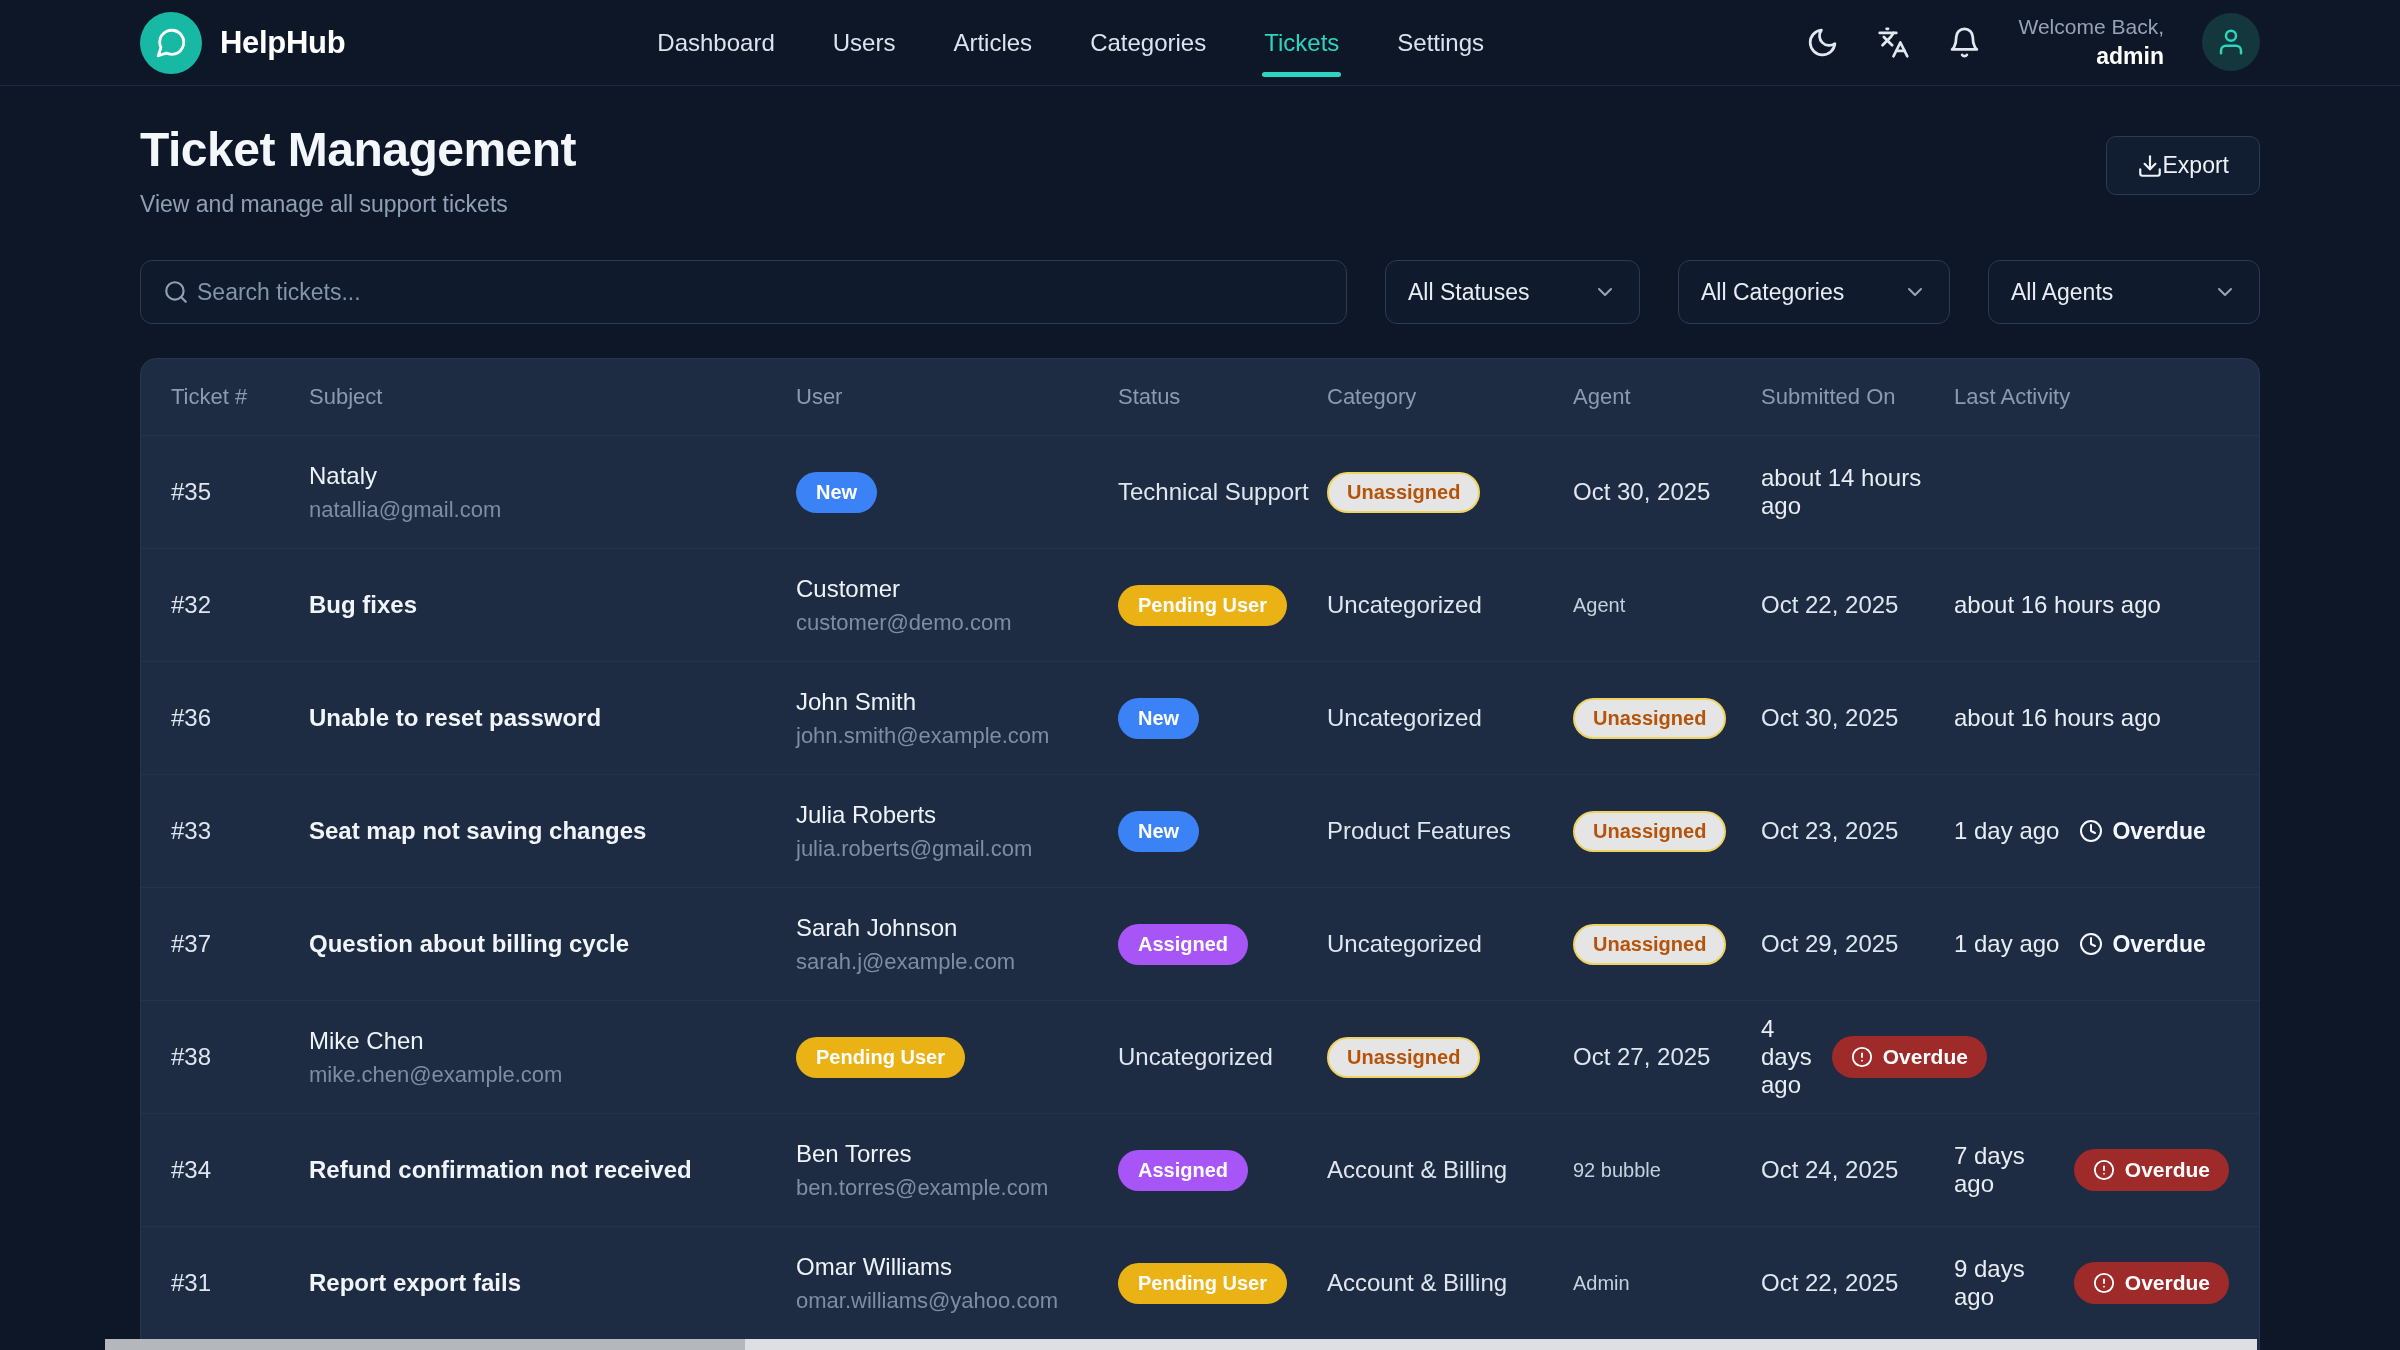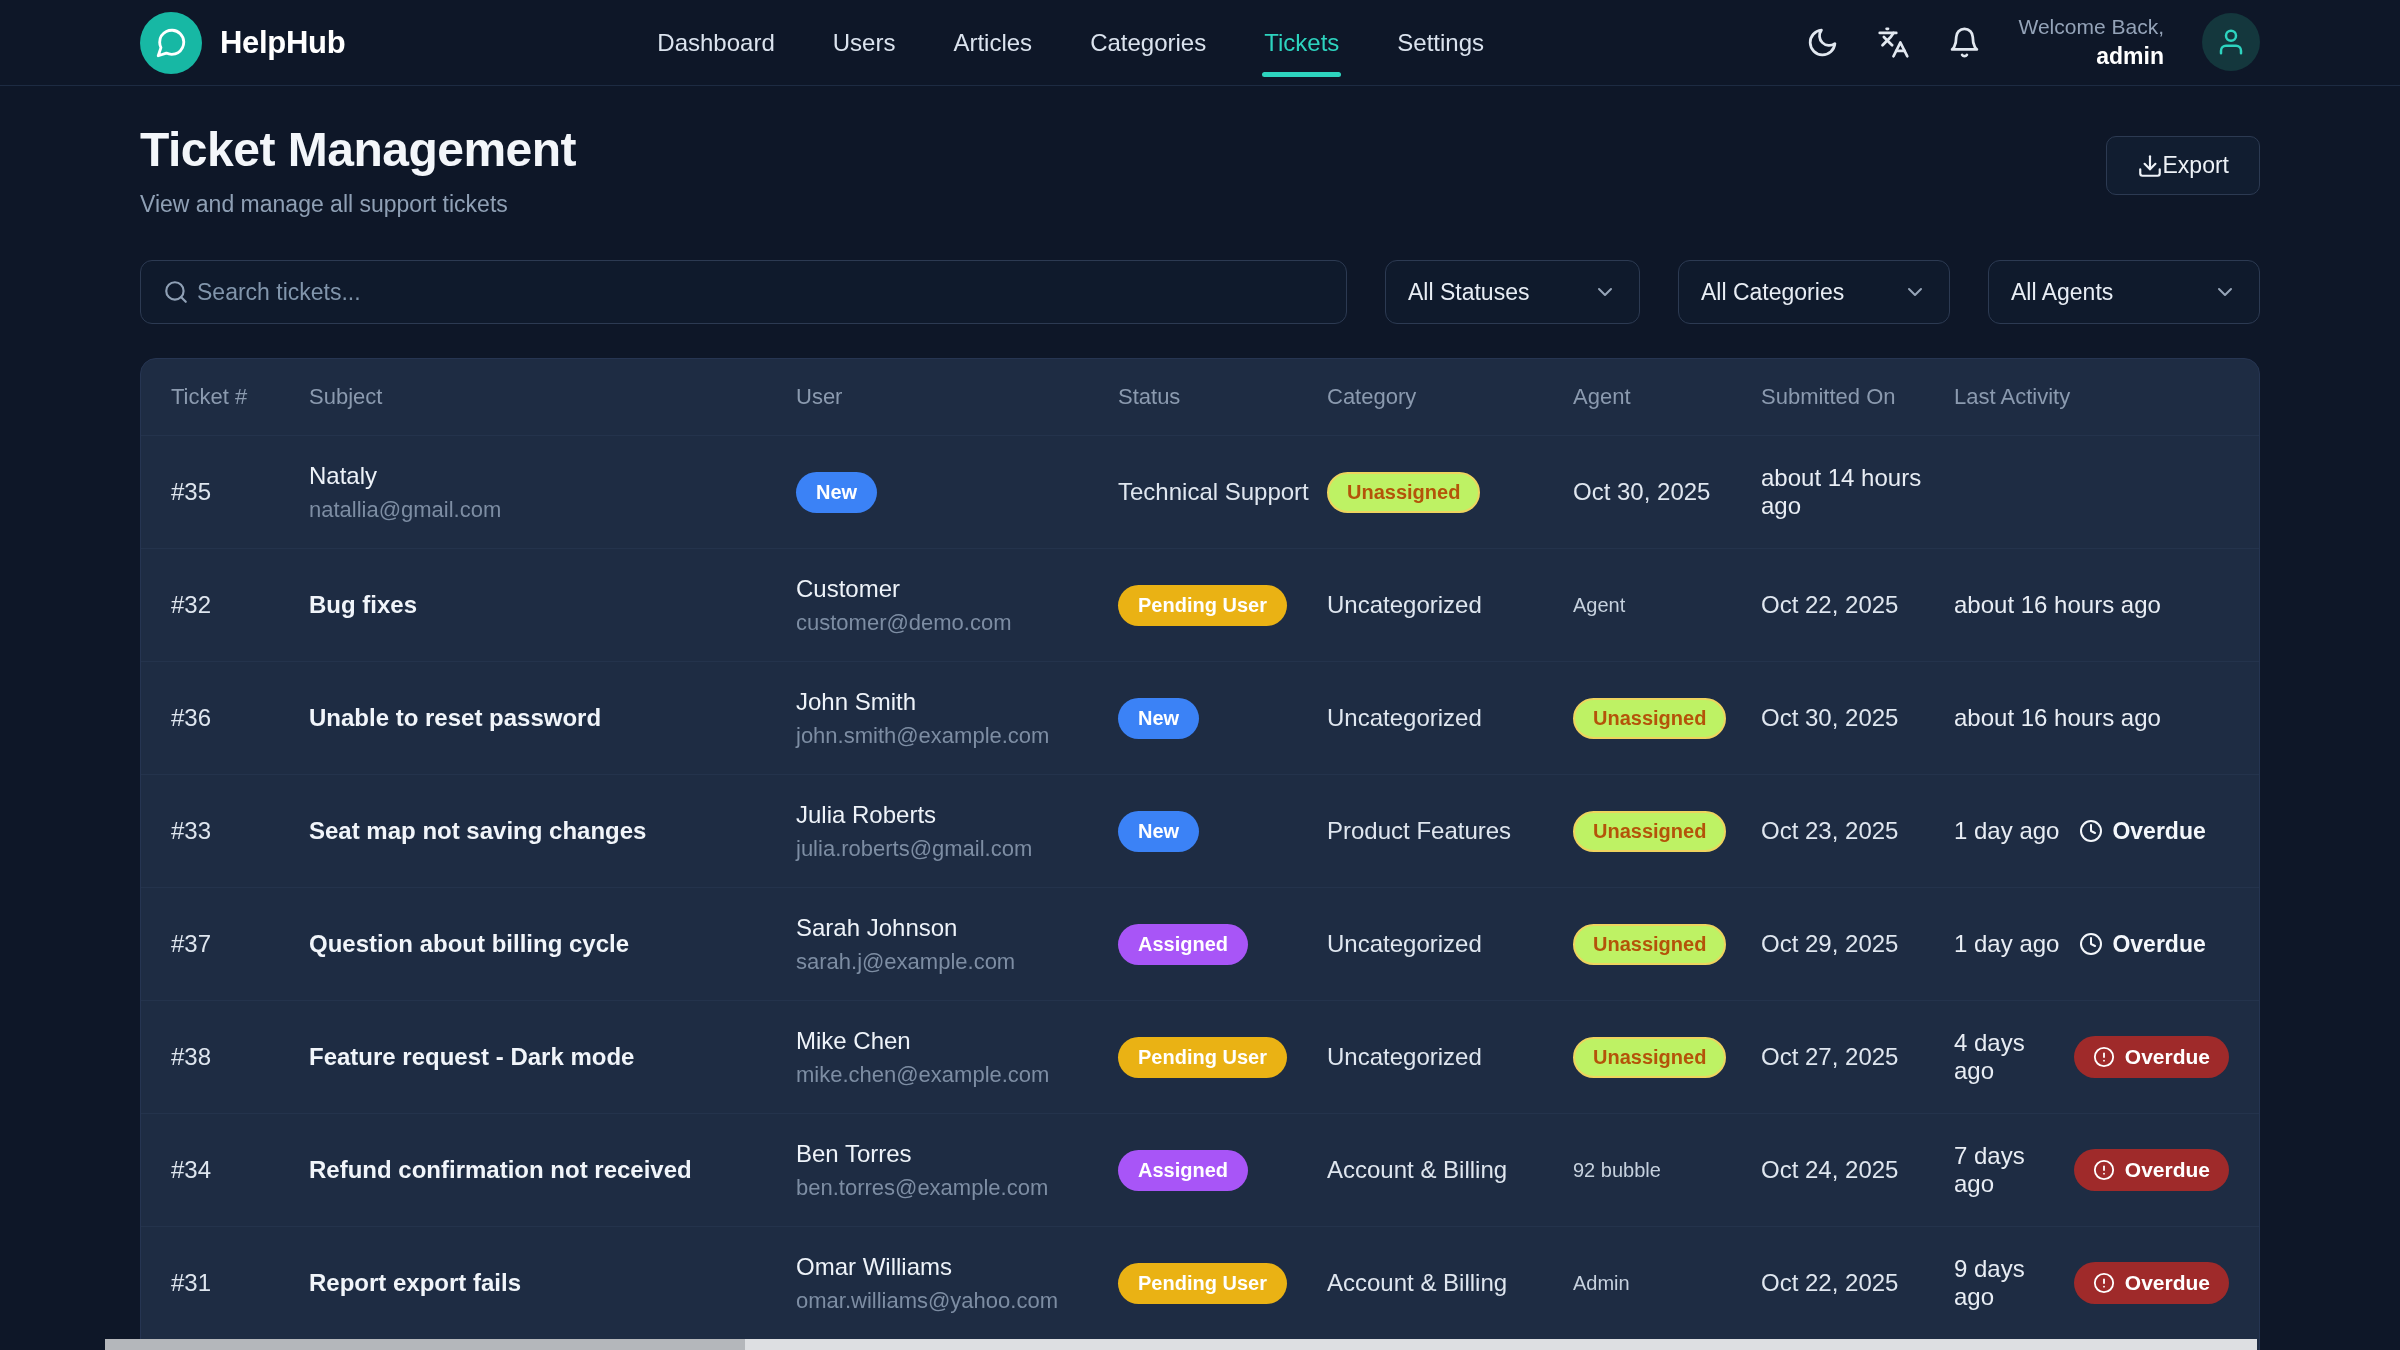--- a/index.html
+++ b/index.html
@@ -116,7 +116,7 @@
   .category { color: #dfe6ef; font-size: 24px; }
   .agent-text { color: #c6d1de; font-size: 20px; }
   .agent-badge {
-    display: inline-block; background: #bef264; color: #b45309;
+    display: inline-block; background: #e5e5e5; color: #b45309;
     border: 2px solid #eed45e; border-radius: 999px;
     padding: 7px 18px; font-size: 20px; font-weight: 700;
   }

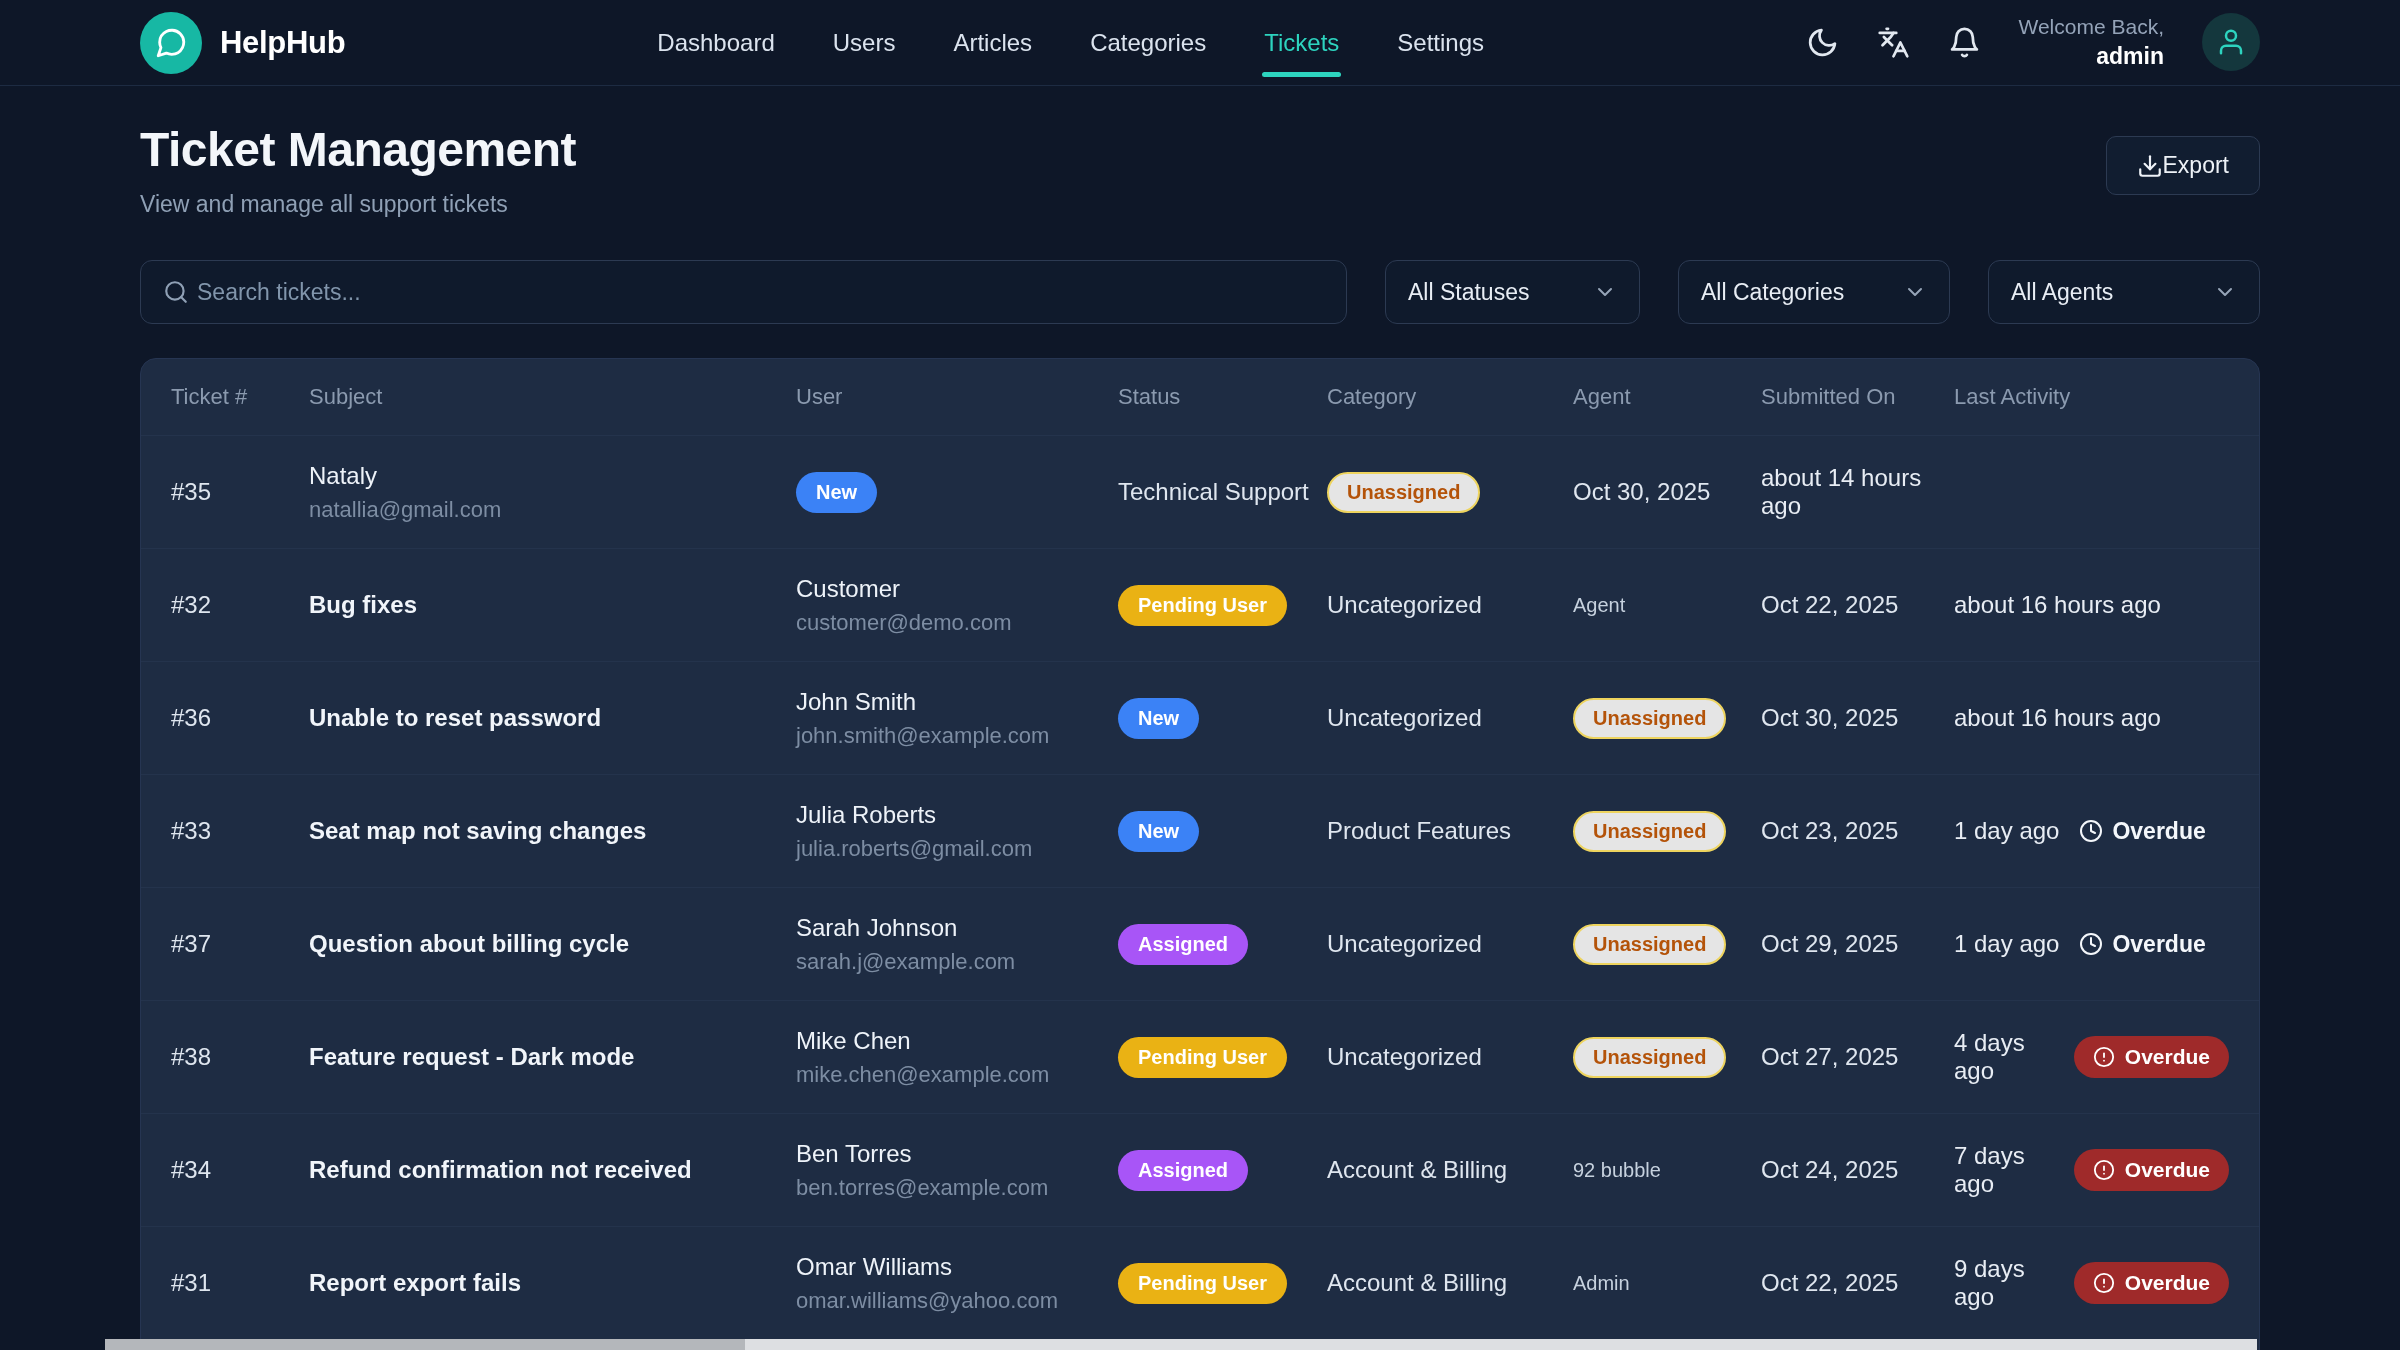--- a/index.html
+++ b/index.html
@@ -387,7 +387,6 @@
   </div>
         <div class="grid-row trow">
     <div class="ticket-id">#38</div>
-    <div class="subject">Feature request - Dark mode</div>
     <div>
       <div class="uname">Mike Chen</div>
       <div class="uemail">mike.chen@example.com</div>

